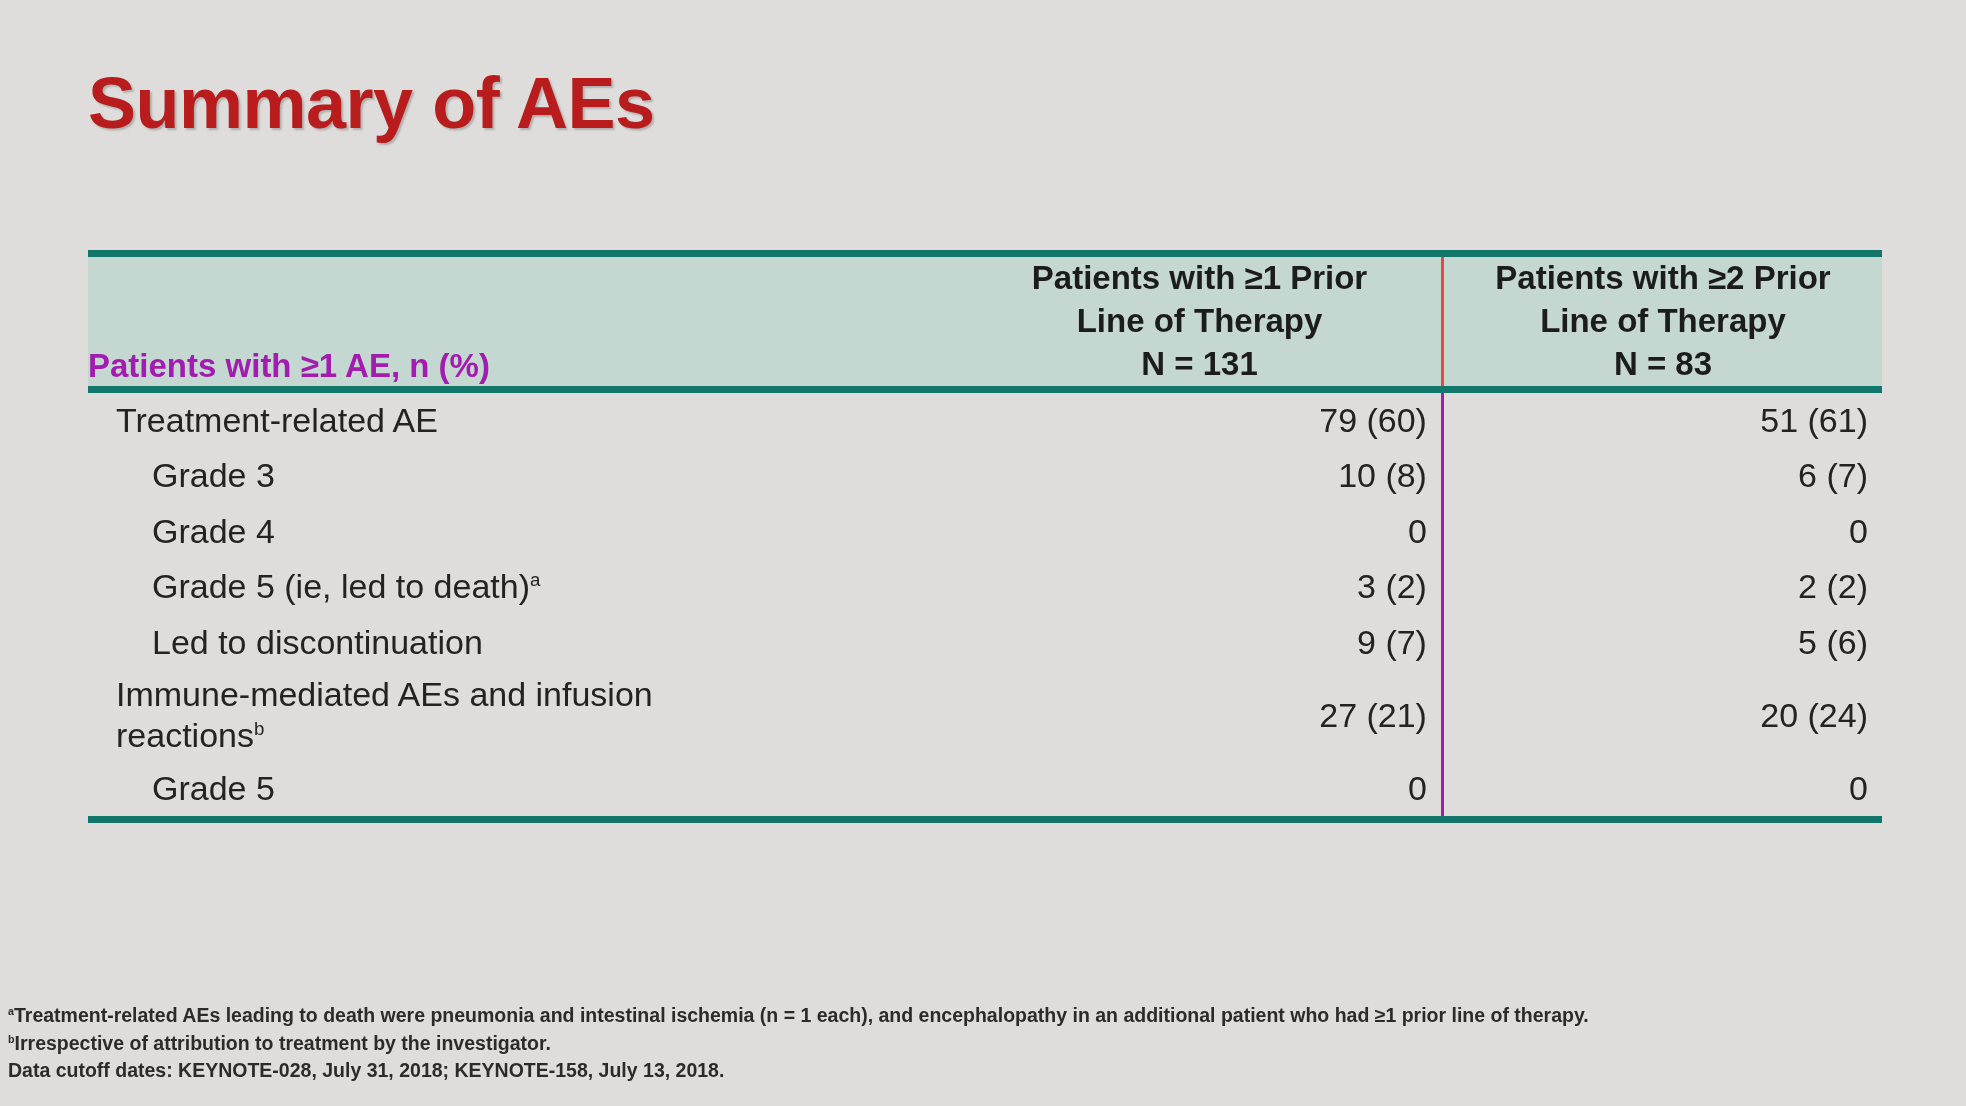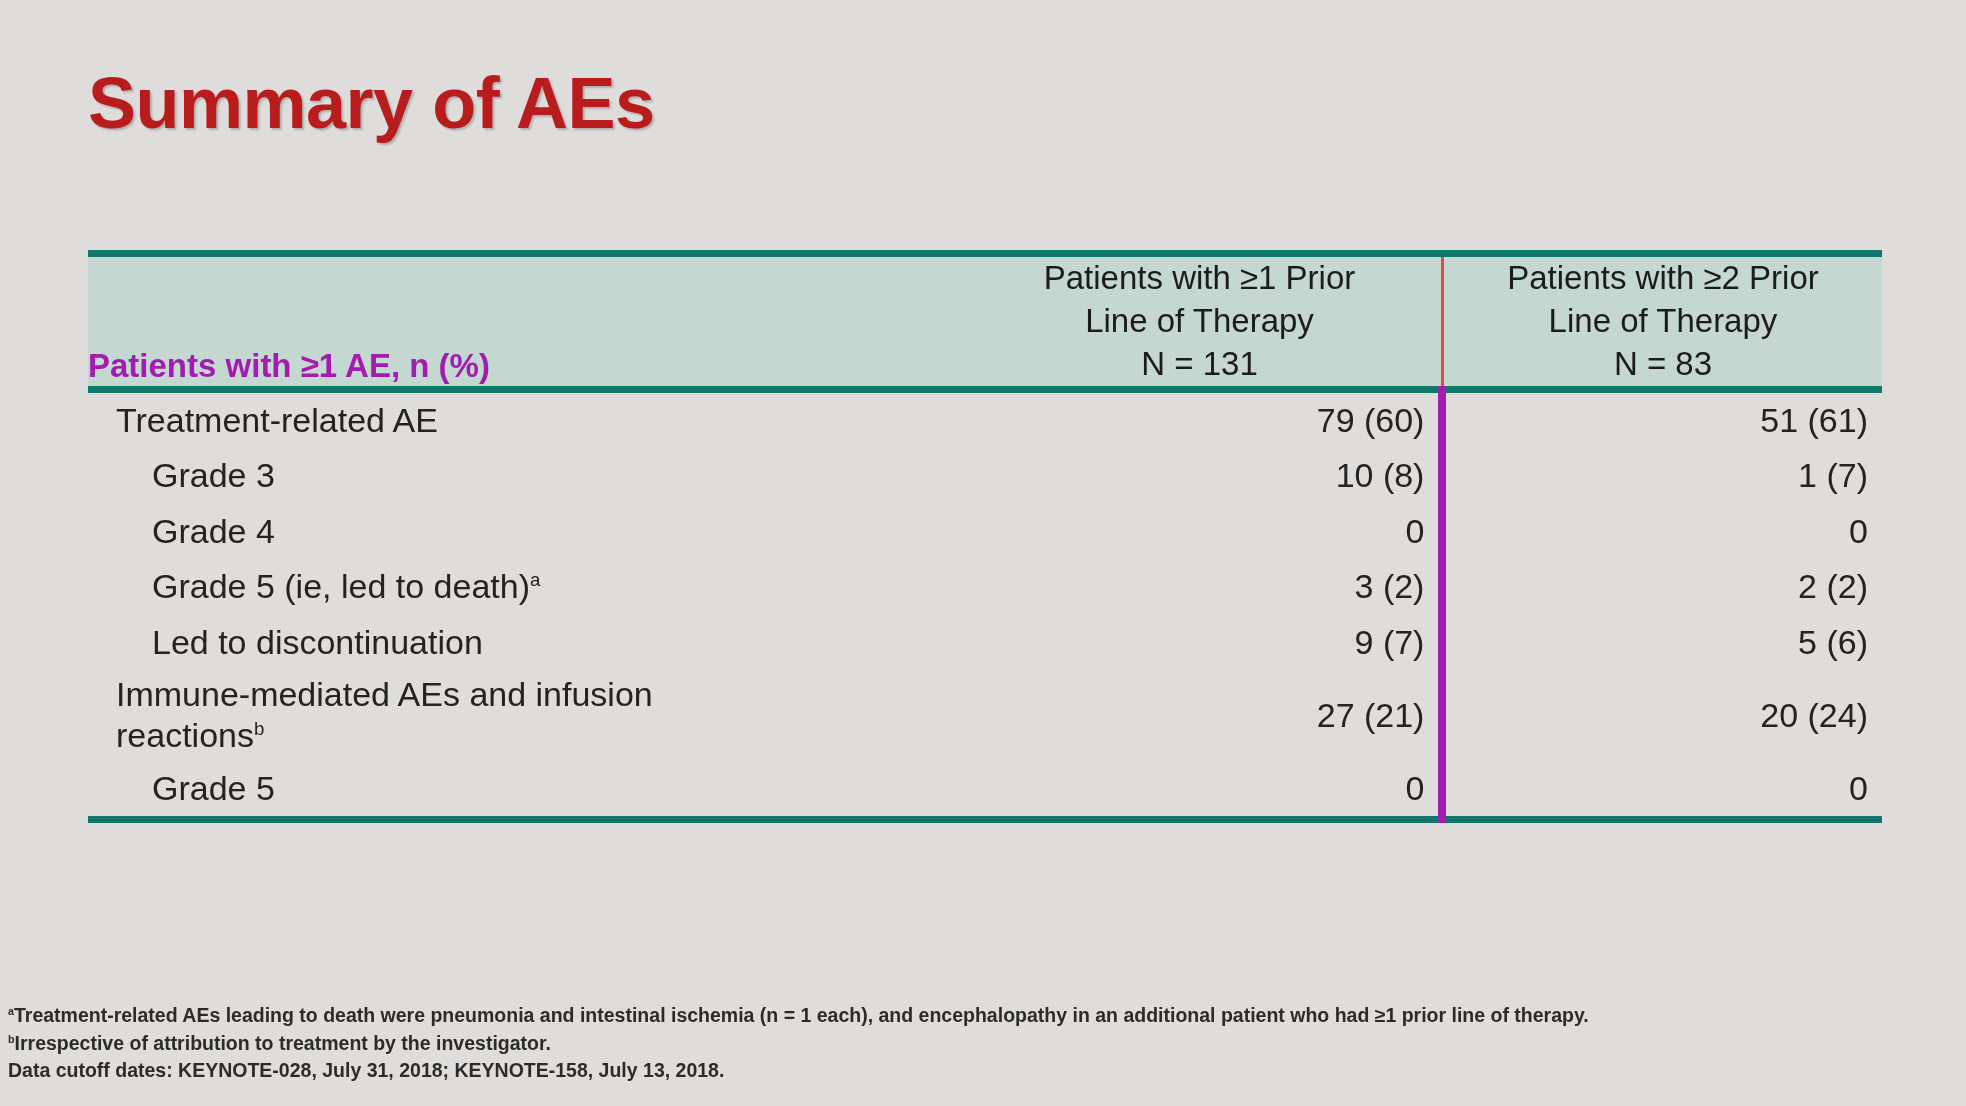--- a/index.html
+++ b/index.html
@@ -73,7 +73,7 @@
   .hd-col {
     text-align: center;
     font-size: 33px;
-    font-weight: normal;
+    font-weight: bold;
     color: #1c1c1c;
     line-height: 1.30;
     padding: 22px 14px 18px 14px;

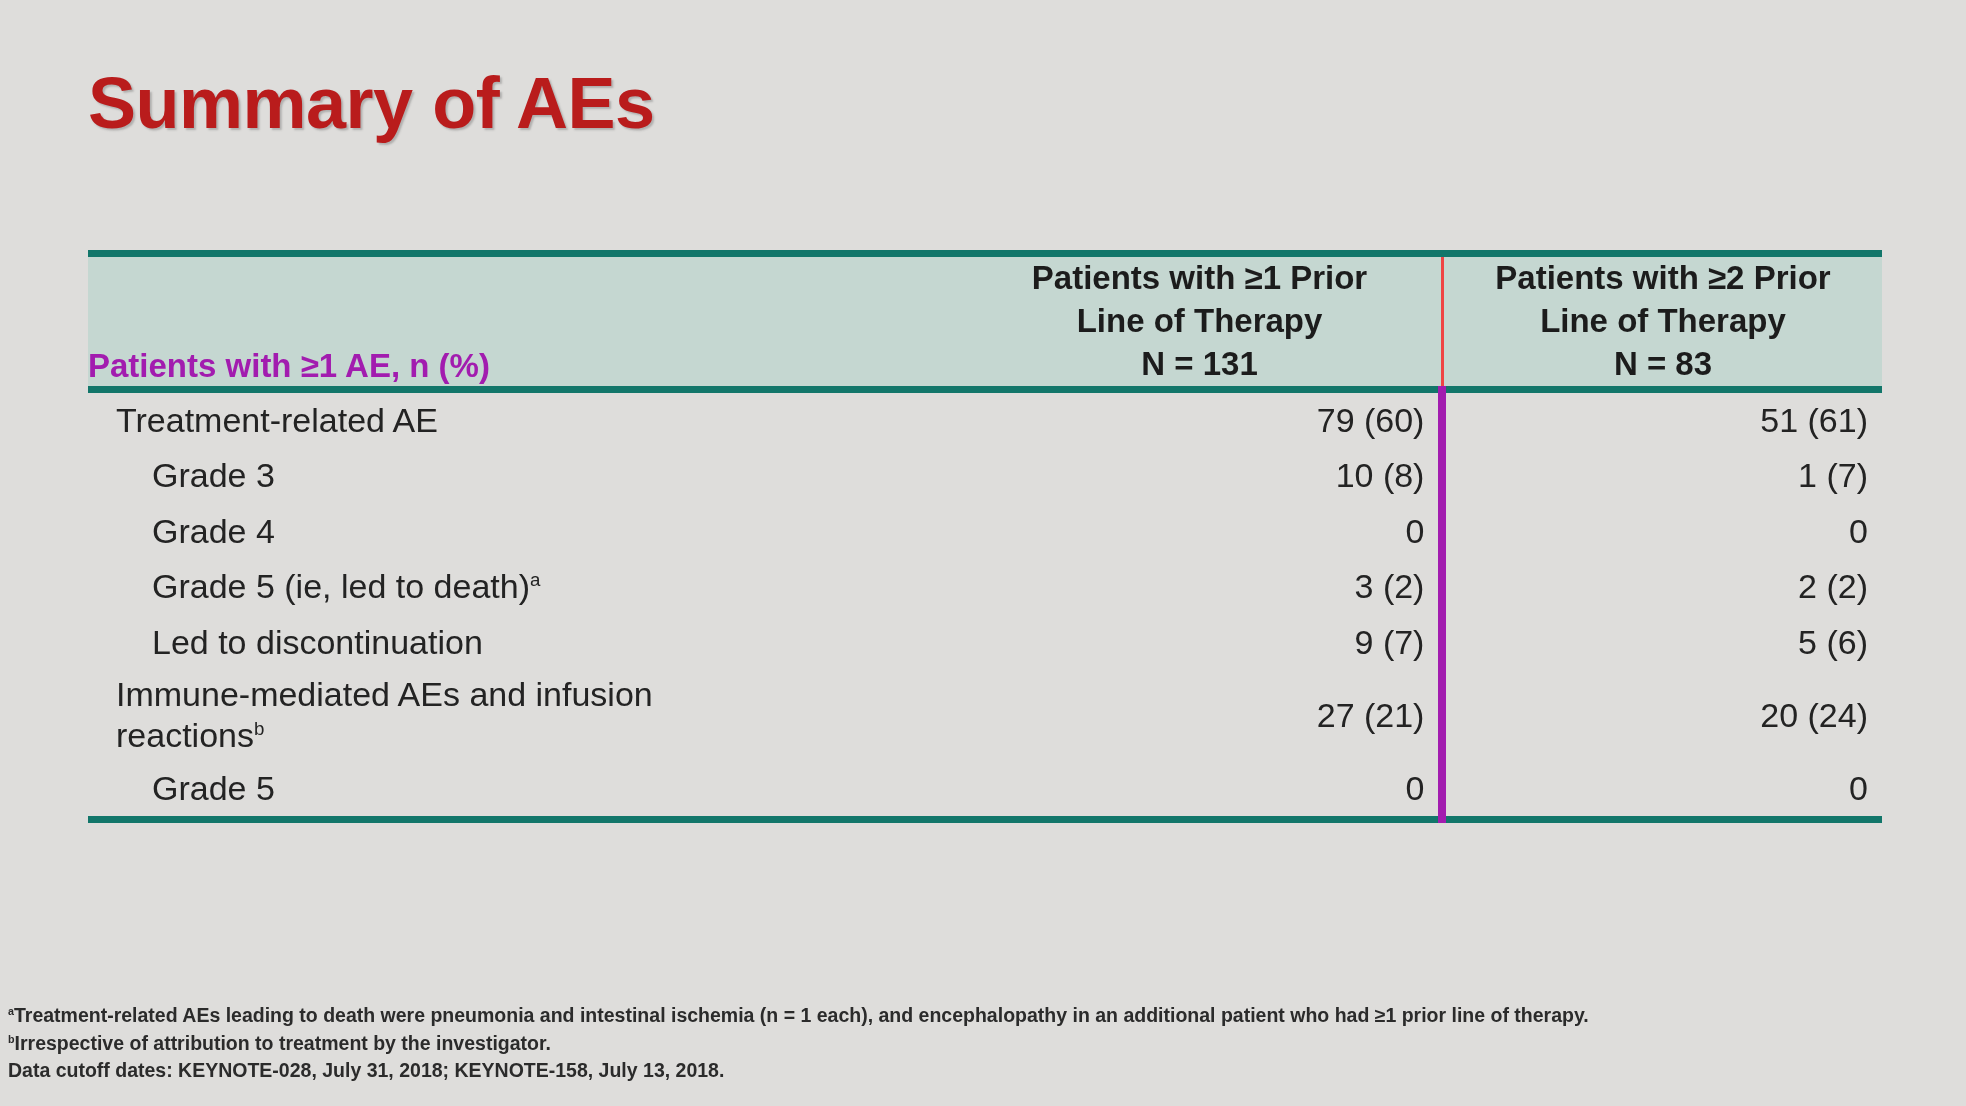--- a/index.html
+++ b/index.html
@@ -80,7 +80,7 @@
   }
 
   th.divider-left { border-left: 3px solid #ef4444; }
-  td.divider-left { border-left: 8px solid #a21caf; }
+  td.divider-left { border-left: 3px solid #a21caf; }
 
   tbody td {
     font-size: 34px;

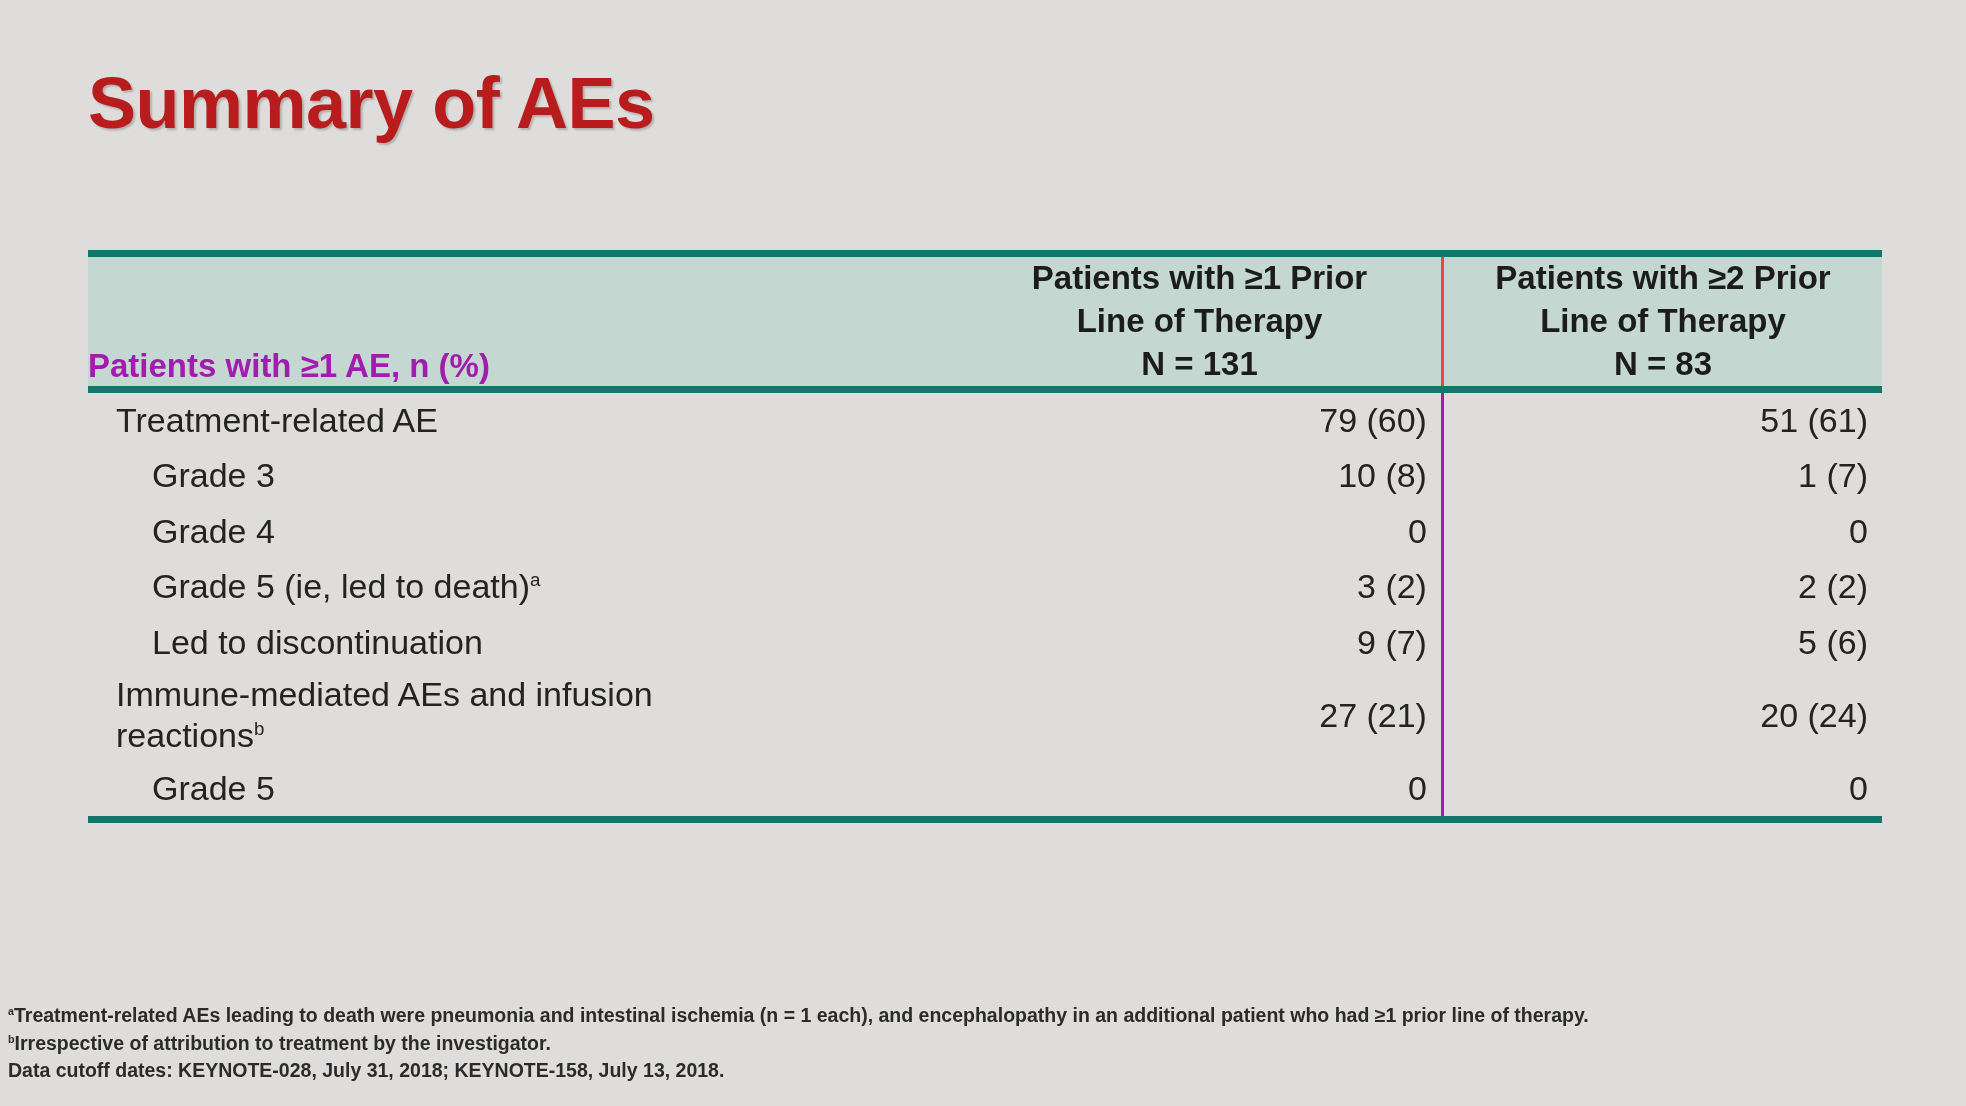--- a/index.html
+++ b/index.html
@@ -171,7 +171,7 @@
           <tr>
             <td class="lbl indent"><span>Grade 3</span></td>
             <td class="val">10 (8)</td>
-            <td class="val divider-left">1 (7)</td>
+            <td class="val divider-left">6 (7)</td>
           </tr>
           <tr>
             <td class="lbl indent"><span>Grade 4</span></td>

